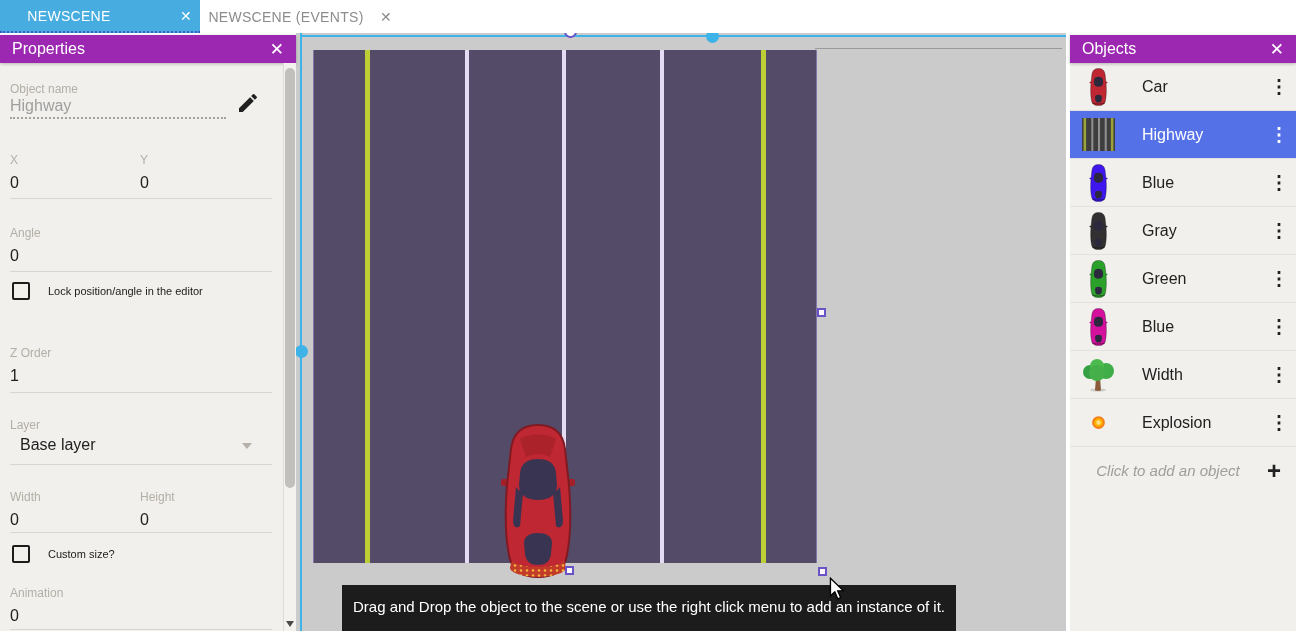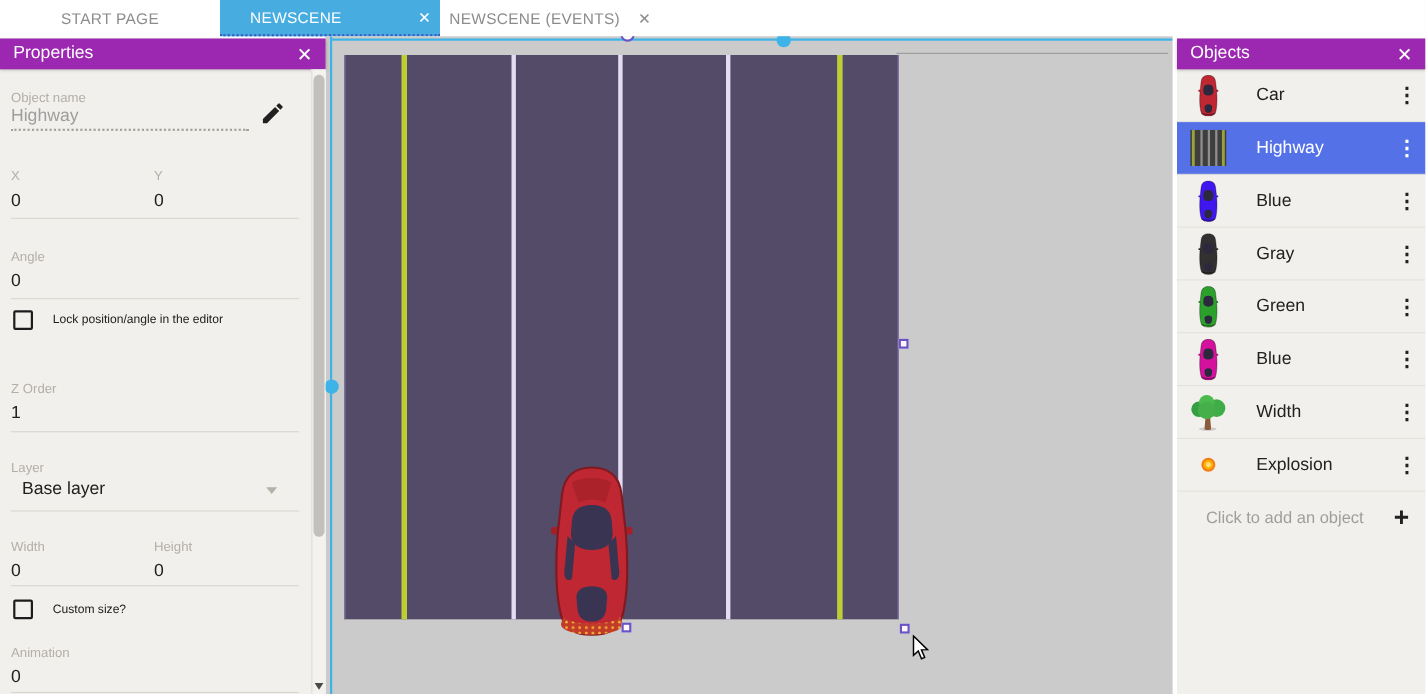--- a/index.html
+++ b/index.html
@@ -84,10 +84,6 @@
 <div class="app">
 
   <div class="tabbar">
-      <div class="tab">
-    <span class="tab-label">START PAGE</span>
-
-  </div>
       <div class="tab active">
     <span class="tab-label">NEWSCENE</span>
     <span class="tab-close">✕</span>

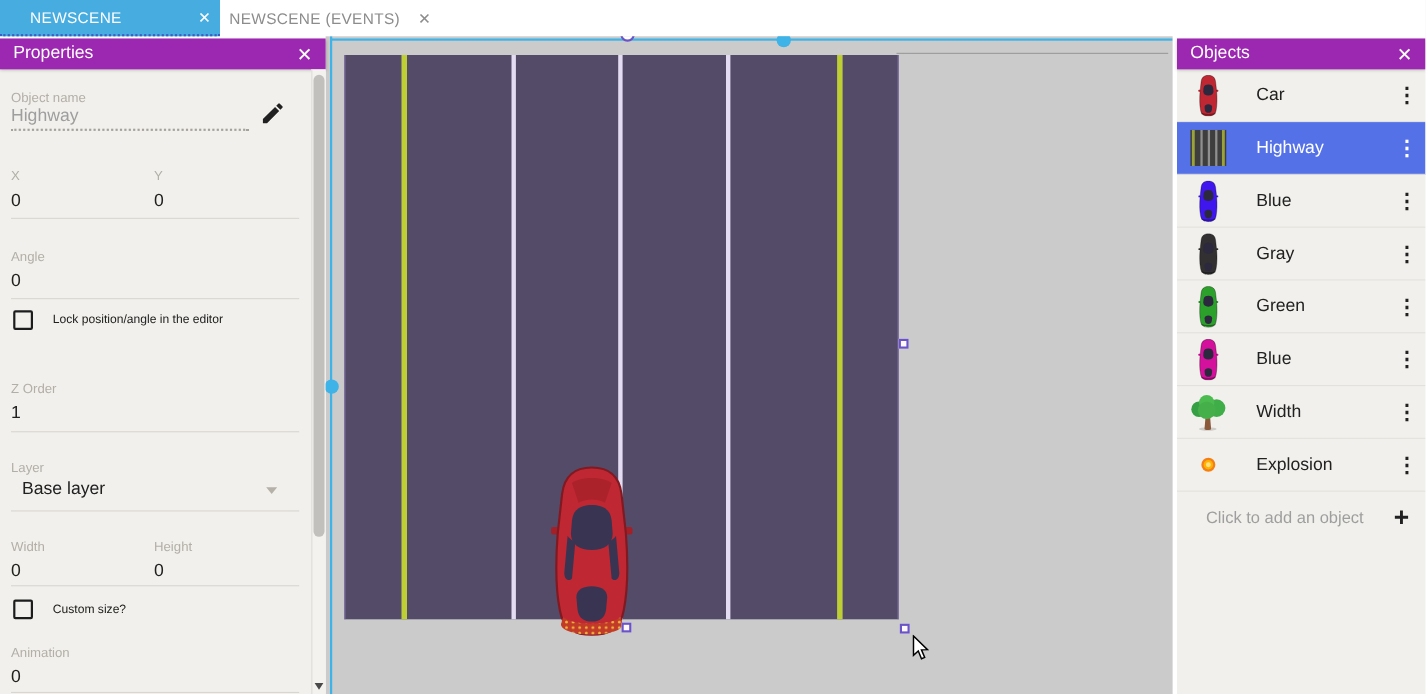--- a/index.html
+++ b/index.html
@@ -70,7 +70,7 @@
   .obj-row.selected{background:var(--rowBlue);color:#fff;}
   .obj-row.selected .kebab{color:#fff;}
   .add-row{height:47px;display:flex;align-items:center;color:#9e9e9e;font-size:15px;cursor:pointer;}
-  .add-row .add-label{flex:1;text-align:center;padding-left:14px;}
+  .add-row .add-label{flex:1;text-align:center;padding-left:14px;font-style:italic;}
   .add-row .plus{width:44px;text-align:center;font-size:24px;color:#212121;font-weight:bold;}
   .search-row{position:absolute;left:0;right:0;bottom:0;height:47px;border-top:1px solid var(--divider);
       display:flex;align-items:center;padding:0 14px;}

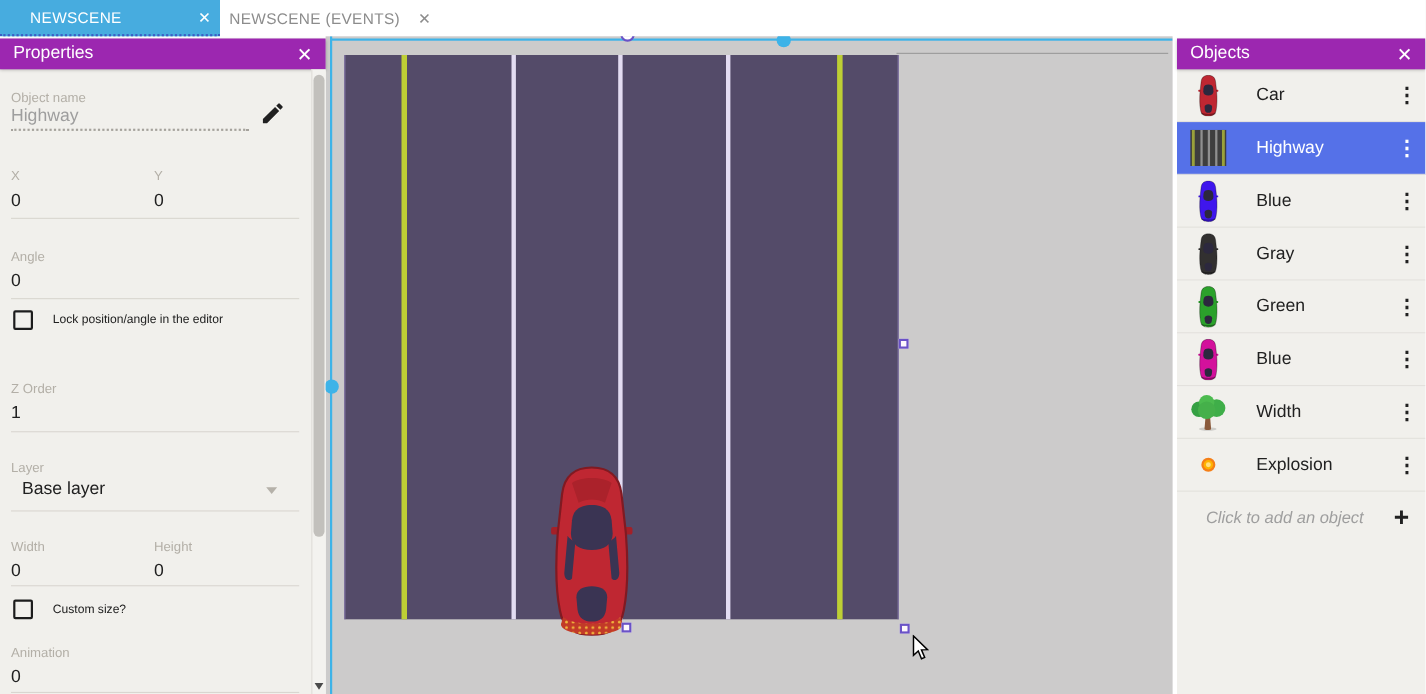--- a/index.html
+++ b/index.html
@@ -133,6 +133,7 @@
     <div class="sq-handle" style="left:269px;top:533px"></div>
     <div class="sq-handle" style="left:522px;top:534px"></div>
 
+    <div class="tooltip">Drag and Drop the object to the scene or use the right click menu to add an instance of it.</div>
 
     <svg class="cursor" width="17" height="23" viewBox="0 0 12 19">
       <path d="M1 1 L1 15.5 L4.6 12.2 L7 18 L9.4 17 L7 11.4 L11.5 11.2 Z" fill="#fff" stroke="#000" stroke-width="1.1"></path>

